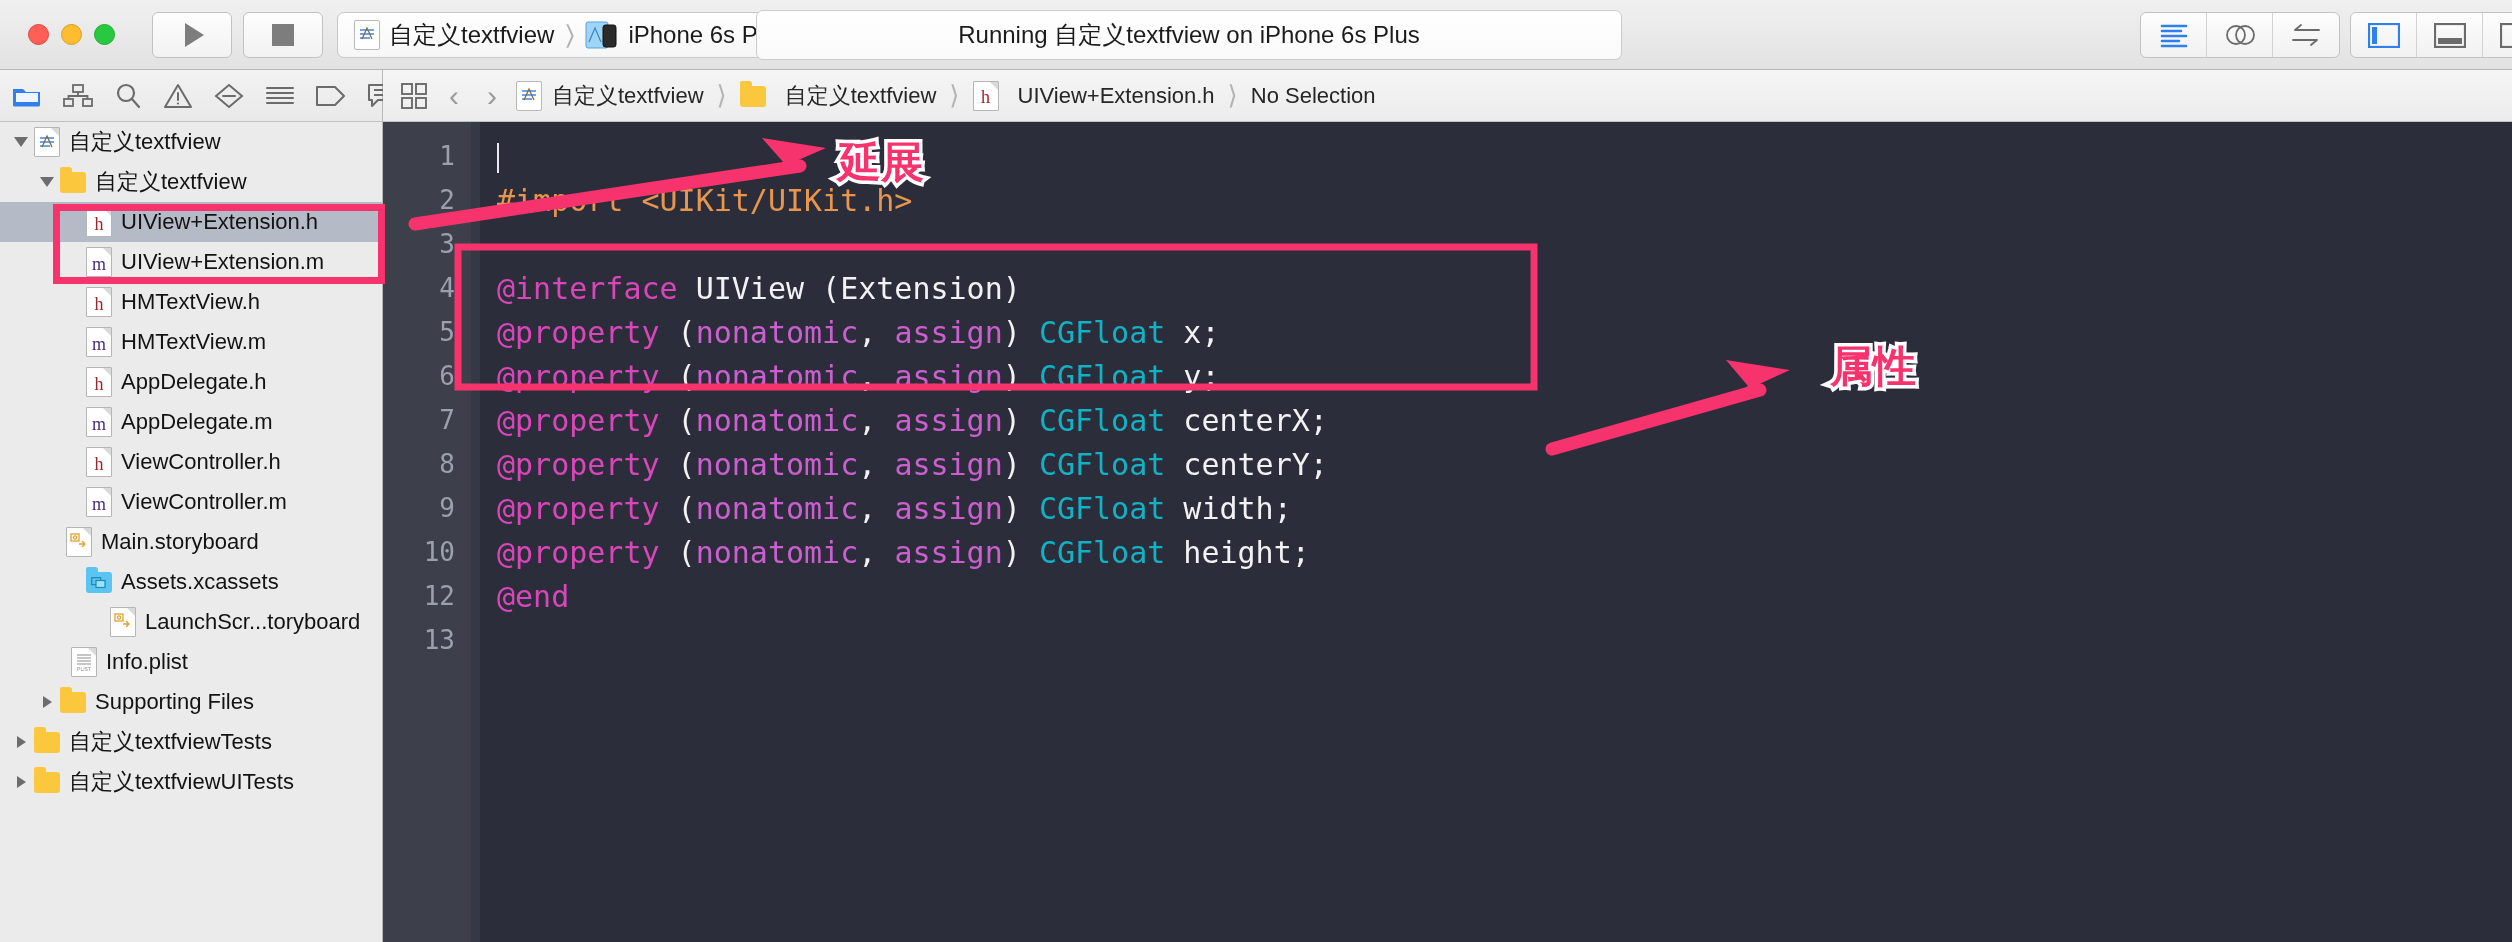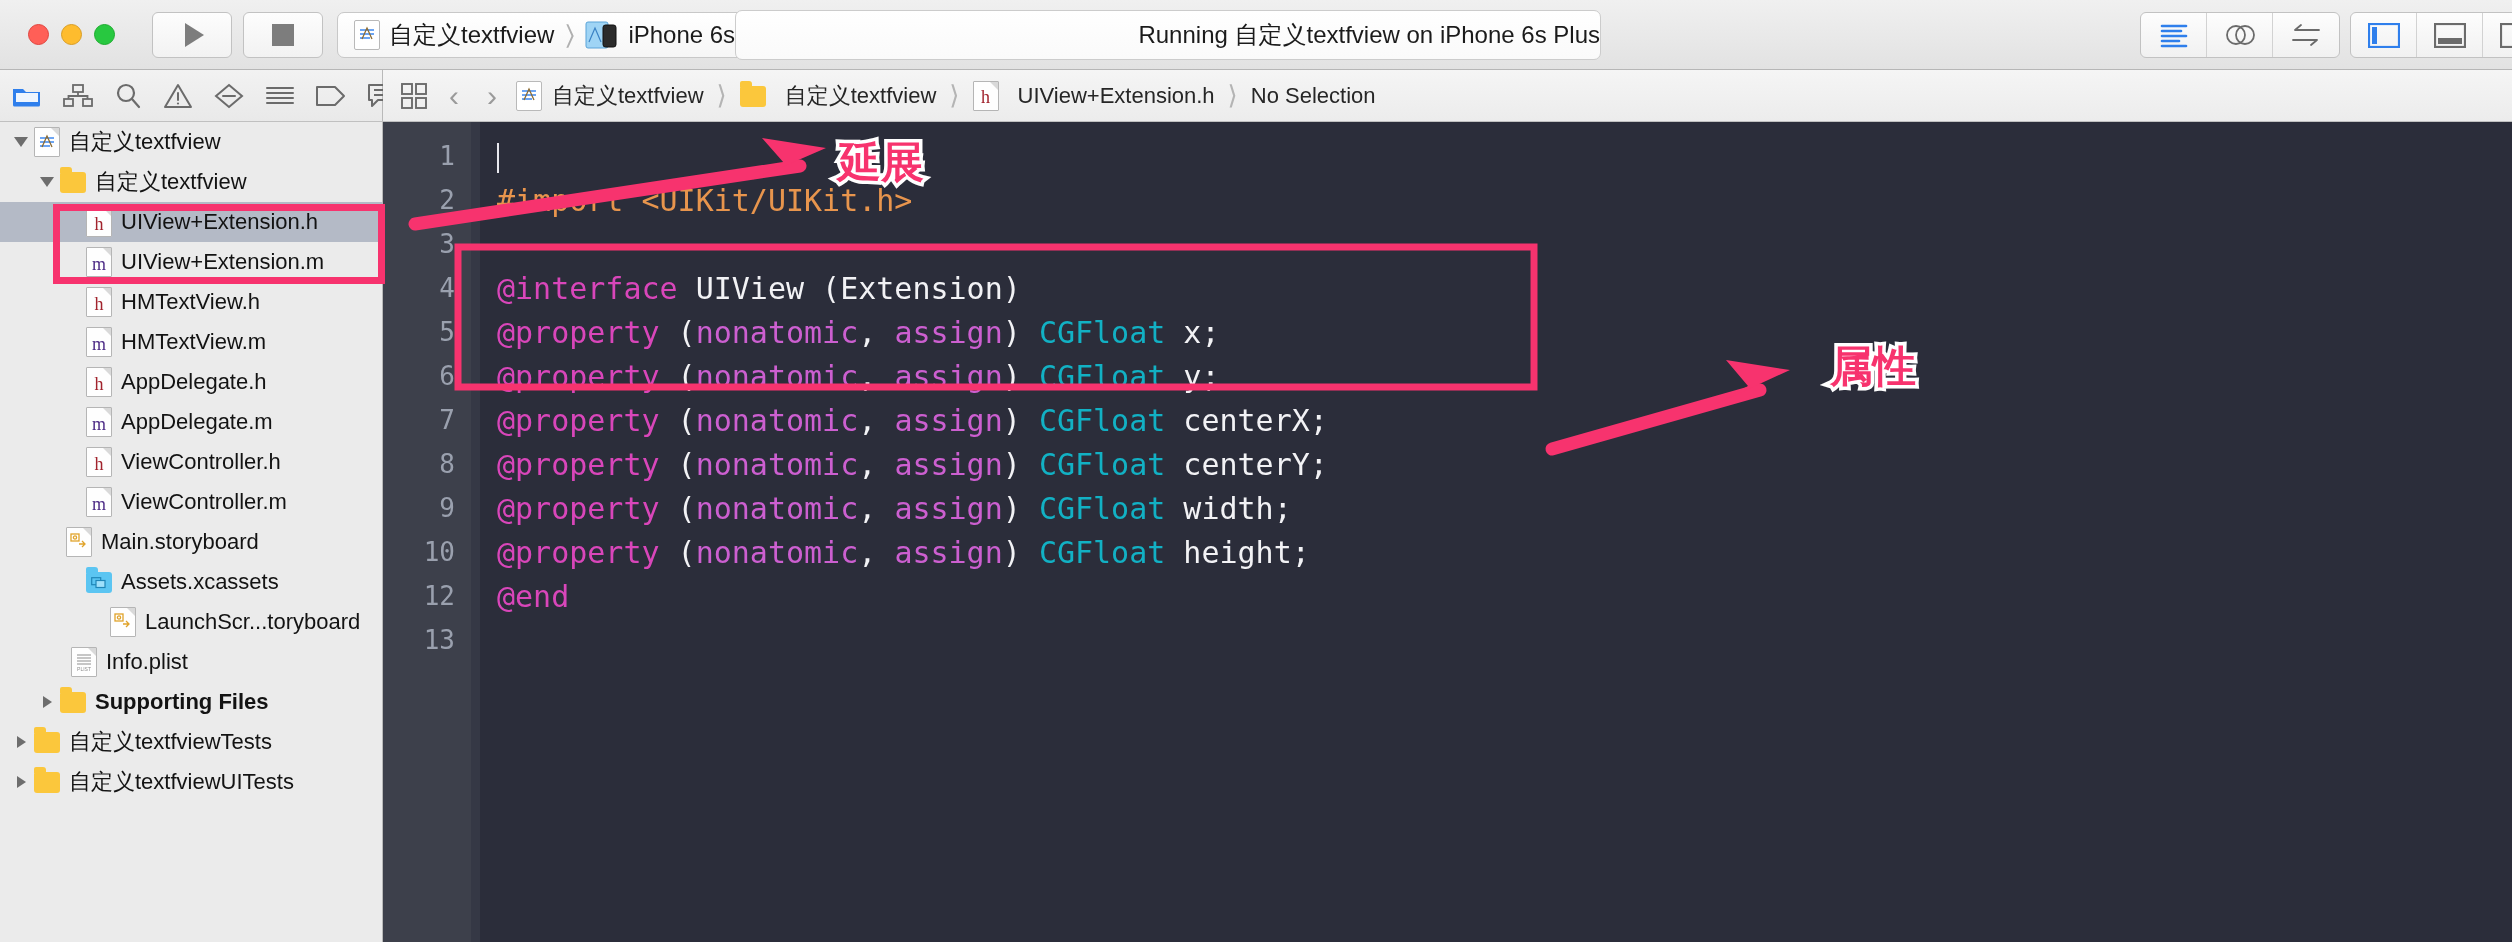--- a/index.html
+++ b/index.html
@@ -59,10 +59,10 @@
   .icn-device { width: 34px; height: 30px; position: relative; flex: 0 0 auto; }
 
   #status-bar {
-    position: absolute; left: 735px; top: 10px; width: 866px; height: 50px;
+    position: absolute; left: 756px; top: 10px; width: 866px; height: 50px;
     background: linear-gradient(to bottom, #ffffff, #fafafa);
     border: 1px solid #cccccc; border-radius: 7px;
-    display: flex; align-items: center; justify-content: flex-end;
+    display: flex; align-items: center; justify-content: center;
   }
   #status-bar .st { font-size: 24px; color: #1b1b1b; }
 

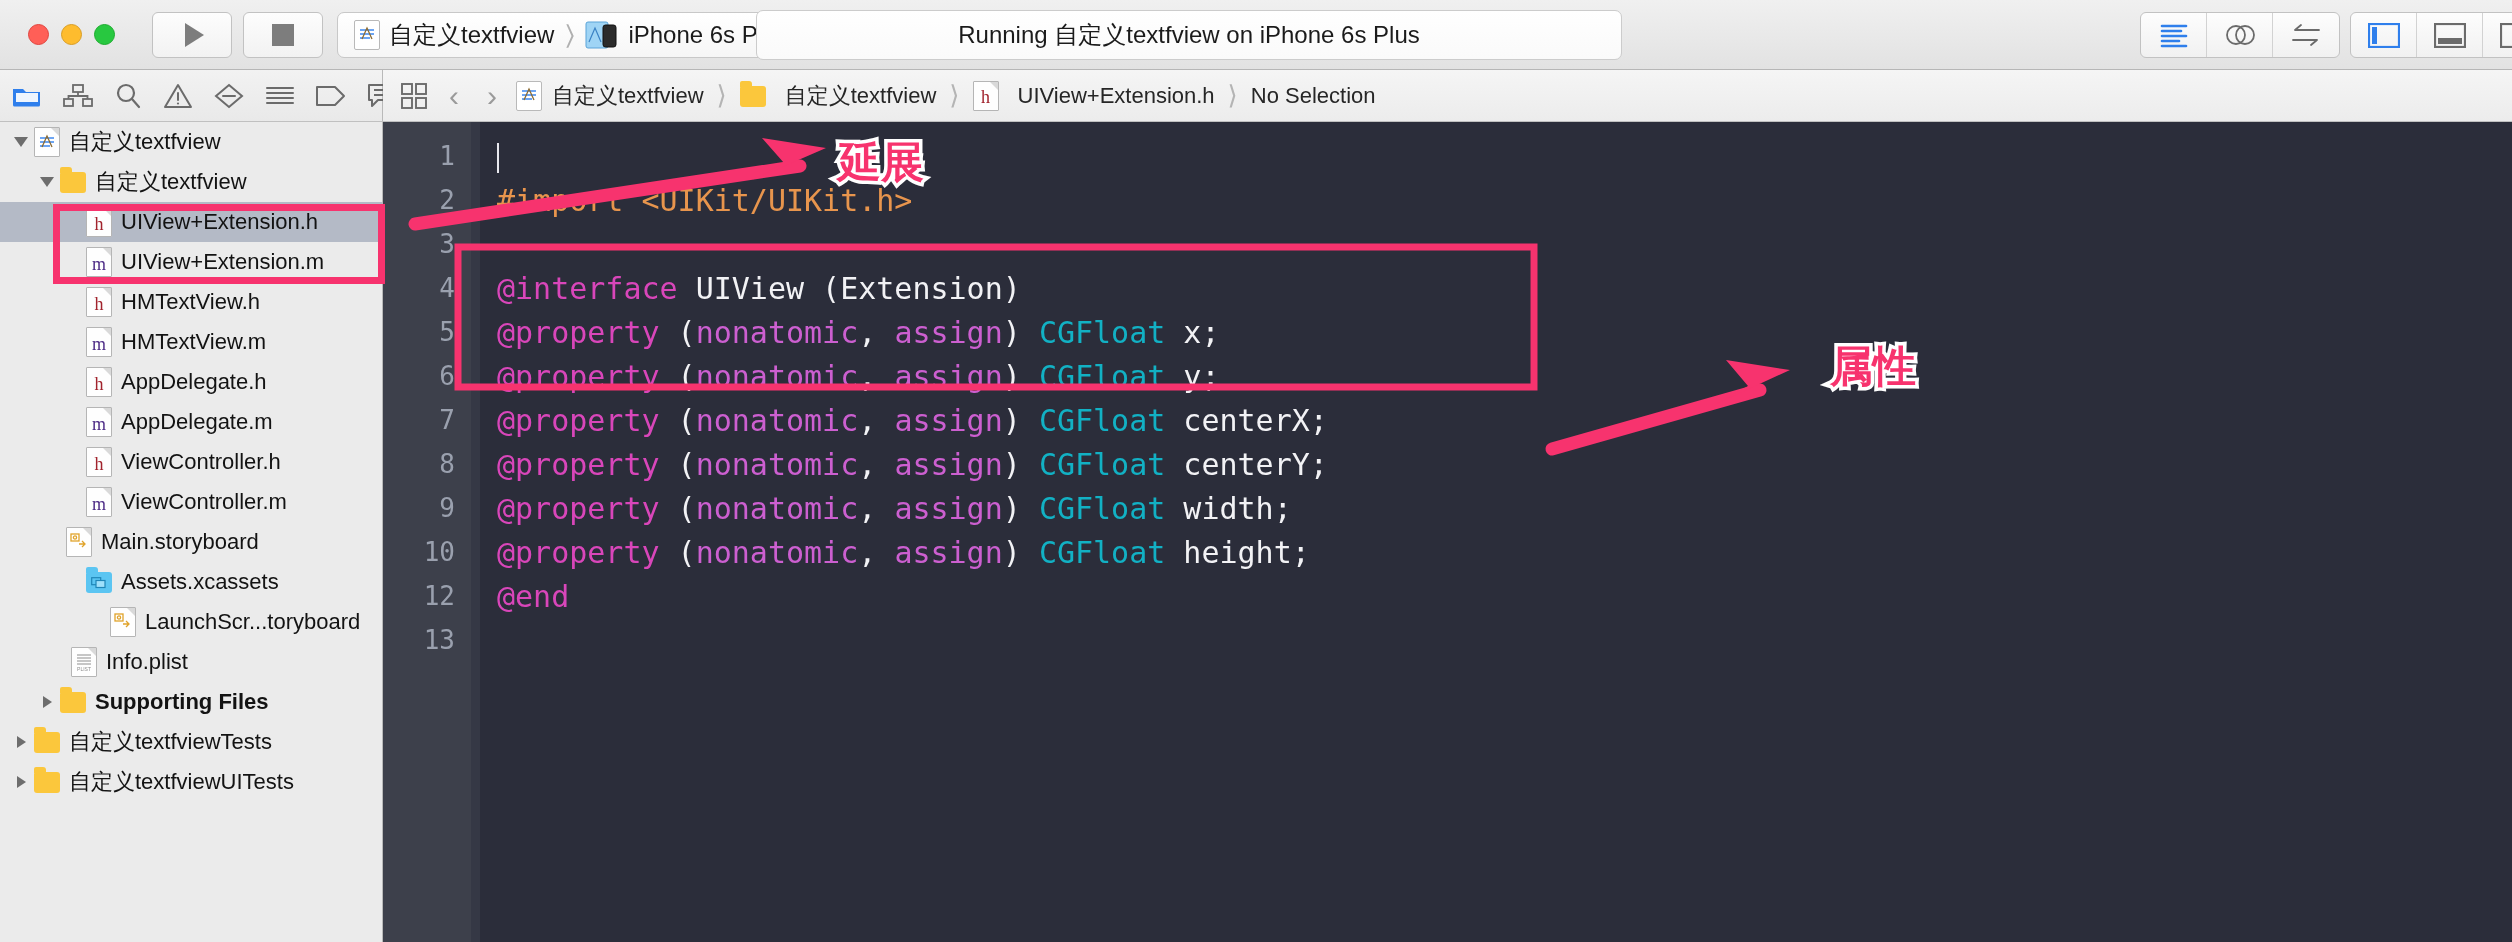--- a/index.html
+++ b/index.html
@@ -563,7 +563,7 @@
           </span>
           <span>Info.plist</span>
         </div>
-        <div class="row" style="padding-left: 34px; font-weight: bold;">
+        <div class="row" style="padding-left: 34px;">
           <span class="disc-slot">
             <span class="disc"></span>
           </span>

